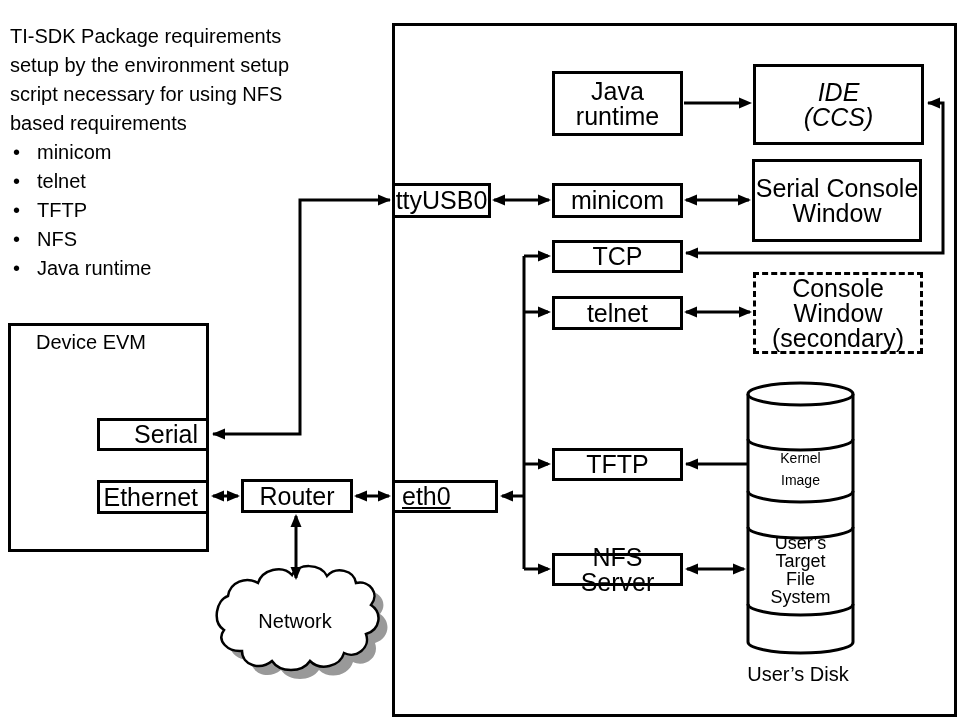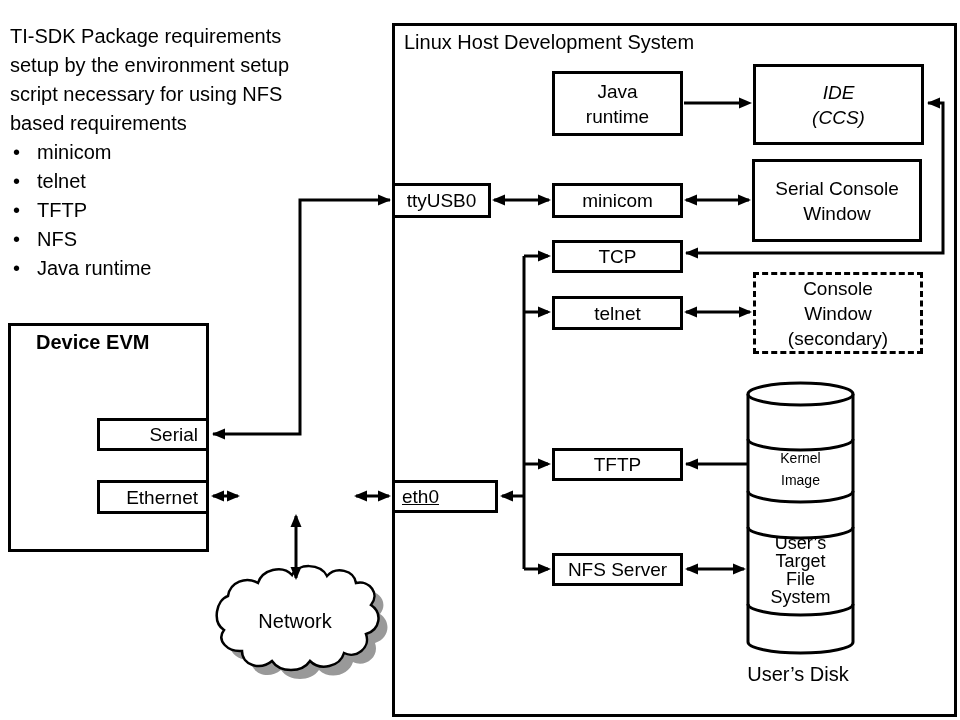--- a/index.html
+++ b/index.html
@@ -121,7 +121,6 @@
   <div class="outline" style="left:392px;top:23px;width:565px;height:694px;"></div>
   <div class="outline" style="left:8px;top:323px;width:201px;height:229px;"></div>
 
-  <div class="lbl title" style="left:404px;top:31px;">Linux Host Development System</div>
   <div class="lbl title bold" style="left:36px;top:331px;">Device EVM</div>
 
   <div class="note">

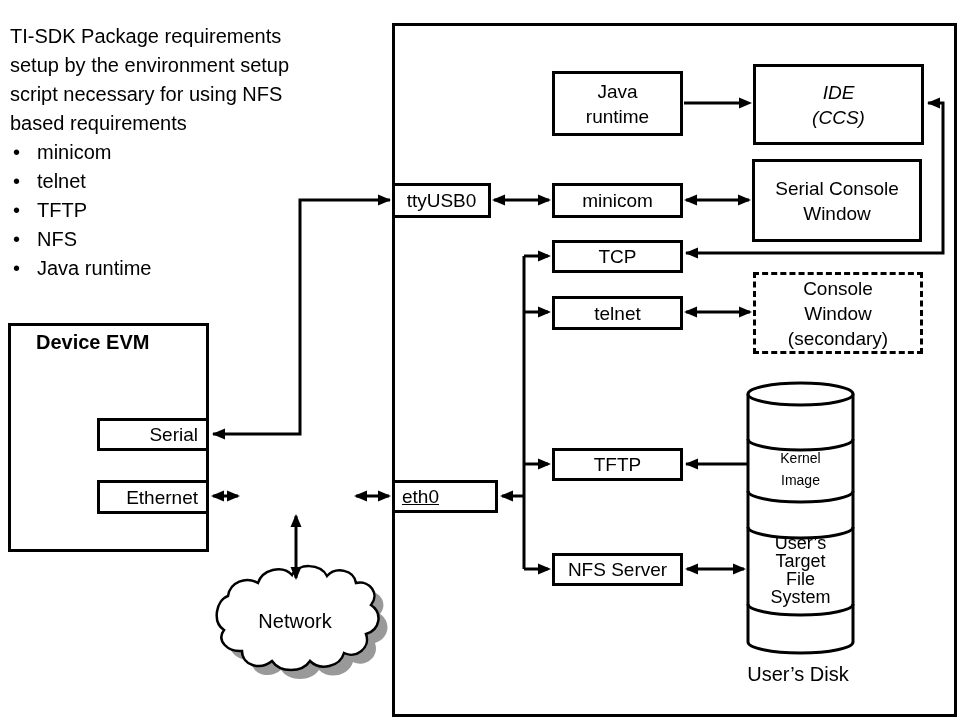--- a/index.html
+++ b/index.html
@@ -15,7 +15,7 @@
   .box{
     position:absolute;border:3px solid #000;background:#fff;
     box-sizing:border-box;display:flex;align-items:center;justify-content:center;
-    text-align:center;font-size:19px;line-height:25px;white-space:pre-line;
+    text-align:center;font-size:25px;line-height:25px;white-space:pre-line;
   }
   .box.dashed{border-style:dashed;}
   .box.left{justify-content:flex-start;text-align:left;padding-left:7px;}

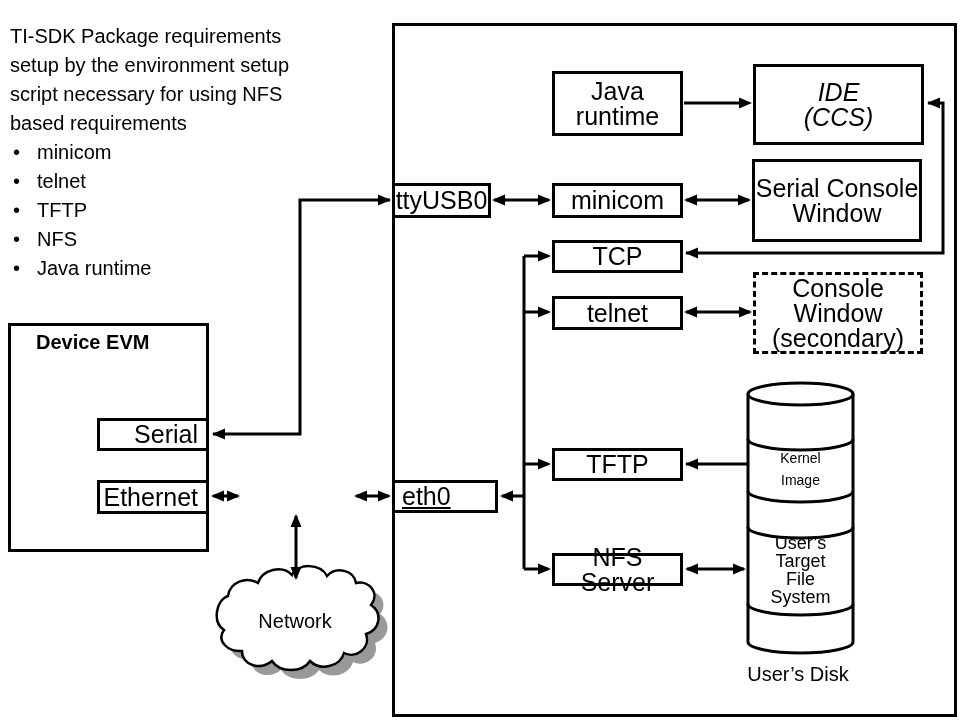--- a/index.html
+++ b/index.html
@@ -22,7 +22,7 @@
   .box.right{justify-content:flex-end;text-align:right;padding-right:8px;}
   .lbl{position:absolute;white-space:pre-line;}
   .title{font-size:20px;}
-  .bold{font-weight:bold;}
+  .bold{font-weight:normal;}
   .center{text-align:center;}
   .note{position:absolute;left:10px;top:22px;width:380px;font-size:20px;}
   .note .pline{height:29px;line-height:29px;}

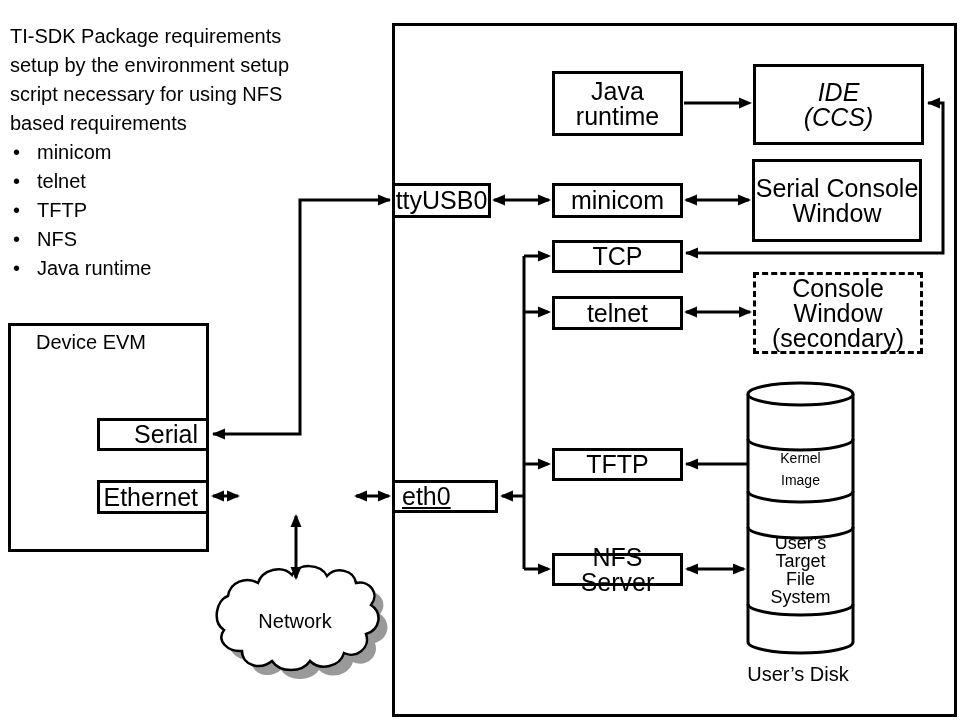--- a/index.html
+++ b/index.html
@@ -169,6 +169,7 @@
 
   <div class="box right" style="left:97px;top:418px;width:112px;height:33px;">Serial</div>
   <div class="box right" style="left:97px;top:480px;width:112px;height:34px;">Ethernet</div>
+  <div class="box" style="left:241px;top:479px;width:112px;height:34px;">Router</div>
 
   <div class="disk-lbl" style="left:738px;top:447px;width:125px;">Kernel
 Image</div>

